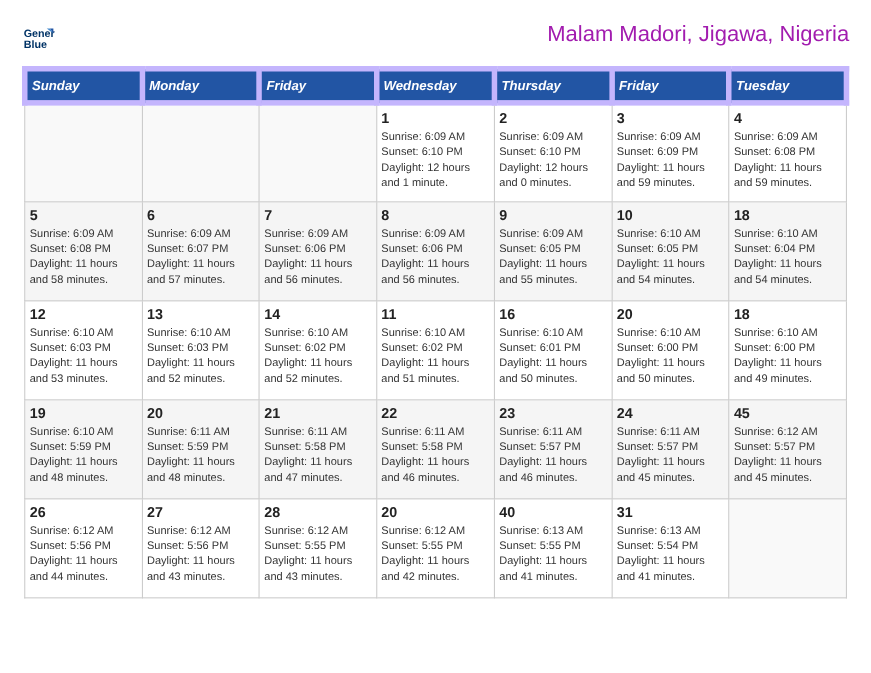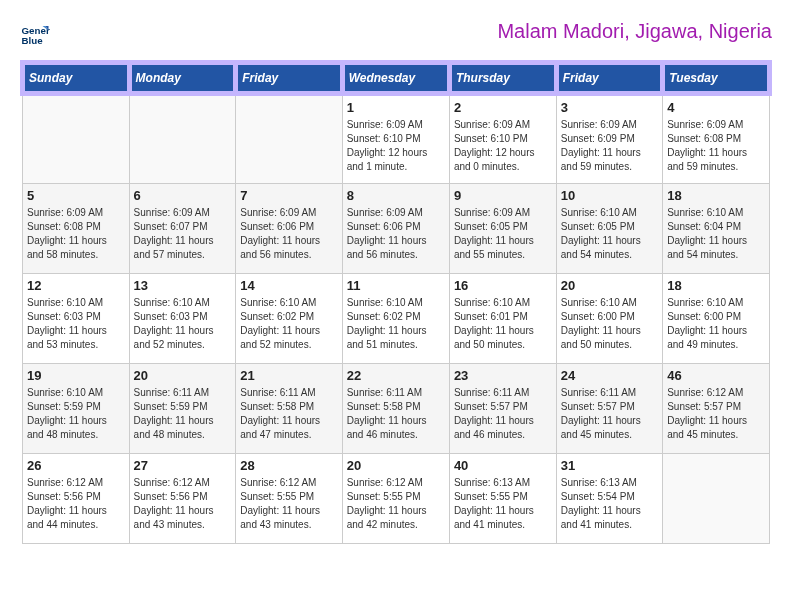--- a/index.html
+++ b/index.html
@@ -290,7 +290,7 @@
 and 45 minutes.</div>
         </td>
         <td>
-          <div class="day-number">46</div>
+          <div class="day-number">45</div>
           <div class="day-info" style="white-space: pre-line;">Sunrise: 6:12 AM
 Sunset: 5:57 PM
 Daylight: 11 hours

